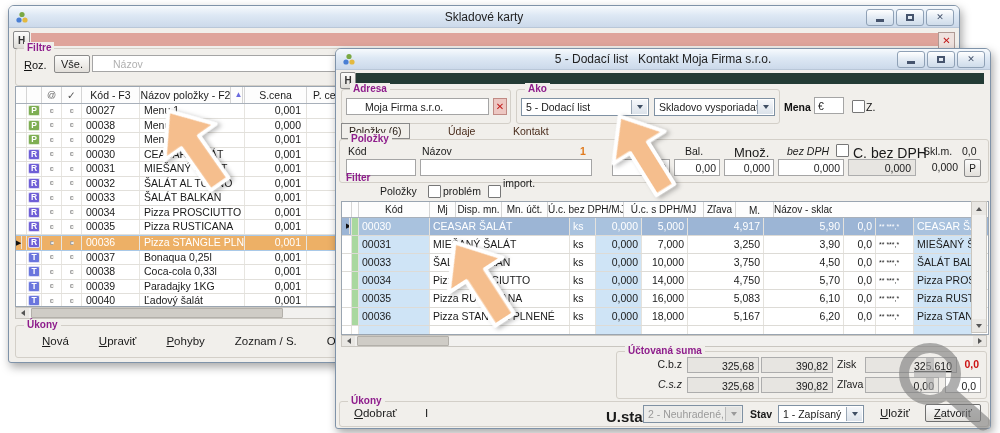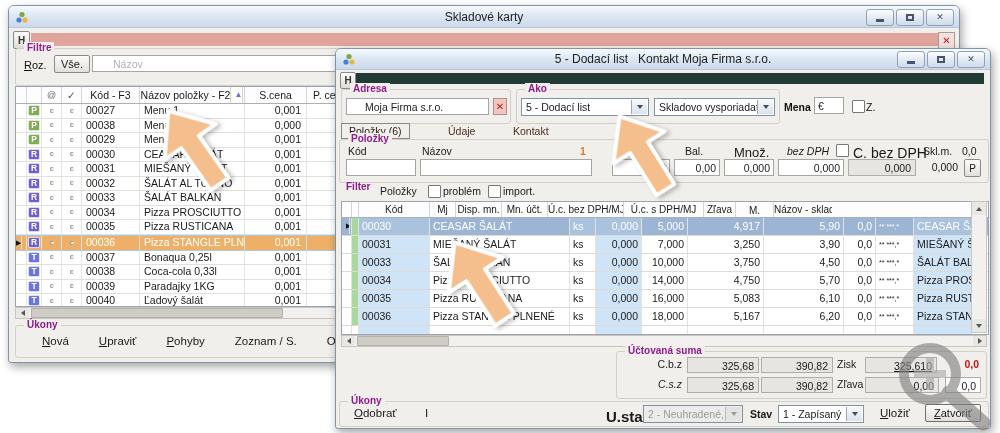--- a/index.html
+++ b/index.html
@@ -488,7 +488,7 @@
     <span style="position:absolute;left:624px;top:19px;width:15px;height:16px;border:1px solid #8a8a8a;border-radius:2px;background:linear-gradient(#fcfcfb,#e2dfda);font-size:10px;display:flex;align-items:center;justify-content:center;">P</span>
   </div>
 
-  <span class="purple" style="position:absolute;left:10px;top:132px;">Filter</span>
+  <span class="purple" style="position:absolute;left:10px;top:123px;">Filter</span>
   <span style="position:absolute;left:44px;top:136px;font-size:10.5px;">Položky</span>
   <span class="chk" style="position:absolute;left:92px;top:136px;"></span>
   <span style="position:absolute;left:107px;top:136px;font-size:10.5px;">problém</span>

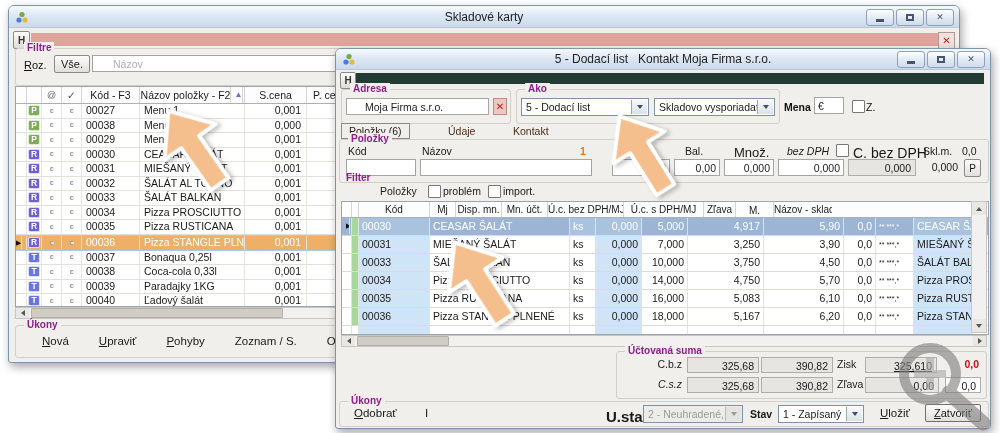--- a/index.html
+++ b/index.html
@@ -493,7 +493,7 @@
   <span class="chk" style="position:absolute;left:92px;top:136px;"></span>
   <span style="position:absolute;left:107px;top:136px;font-size:10.5px;">problém</span>
   <span class="chk" style="position:absolute;left:152px;top:136px;"></span>
-  <span style="position:absolute;left:167px;top:136px;font-size:10.5px;">import.</span>
+  <span style="position:absolute;left:167px;top:128px;font-size:10.5px;">import.</span>
 
   <div class="ftable" style="left:5px;top:152px;width:646px;height:132px;">
     <div class="fhead">

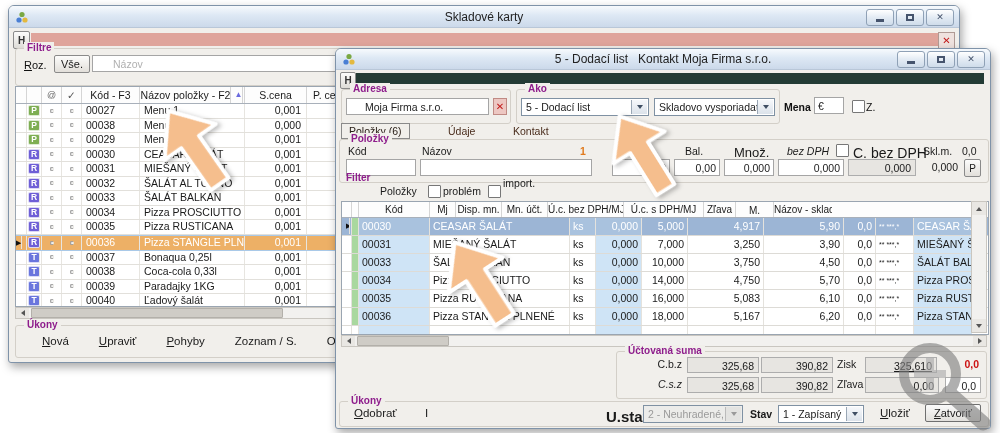--- a/index.html
+++ b/index.html
@@ -638,7 +638,7 @@
     <span class="graybox" style="position:absolute;left:70px;top:5px;width:72px;">325,68</span>
     <span class="graybox" style="position:absolute;left:144px;top:5px;width:72px;">390,82</span>
     <span style="position:absolute;left:220px;top:6px;font-size:10.5px;">Zisk</span>
-    <span class="graybox" style="position:absolute;left:248px;top:5px;width:72px;text-decoration:underline;">325,610</span>
+    <span class="graybox" style="position:absolute;left:248px;top:5px;width:92px;text-decoration:underline;">325,610</span>
     <span style="position:absolute;left:330px;top:6px;width:32px;text-align:right;font-size:10.5px;color:#cc1111;font-weight:bold;">0,0</span>
     <span style="position:absolute;left:20px;top:26px;width:45px;text-align:right;font-size:10.5px;font-style:italic;">C.s.z</span>
     <span class="graybox" style="position:absolute;left:70px;top:25px;width:72px;">325,68</span>

